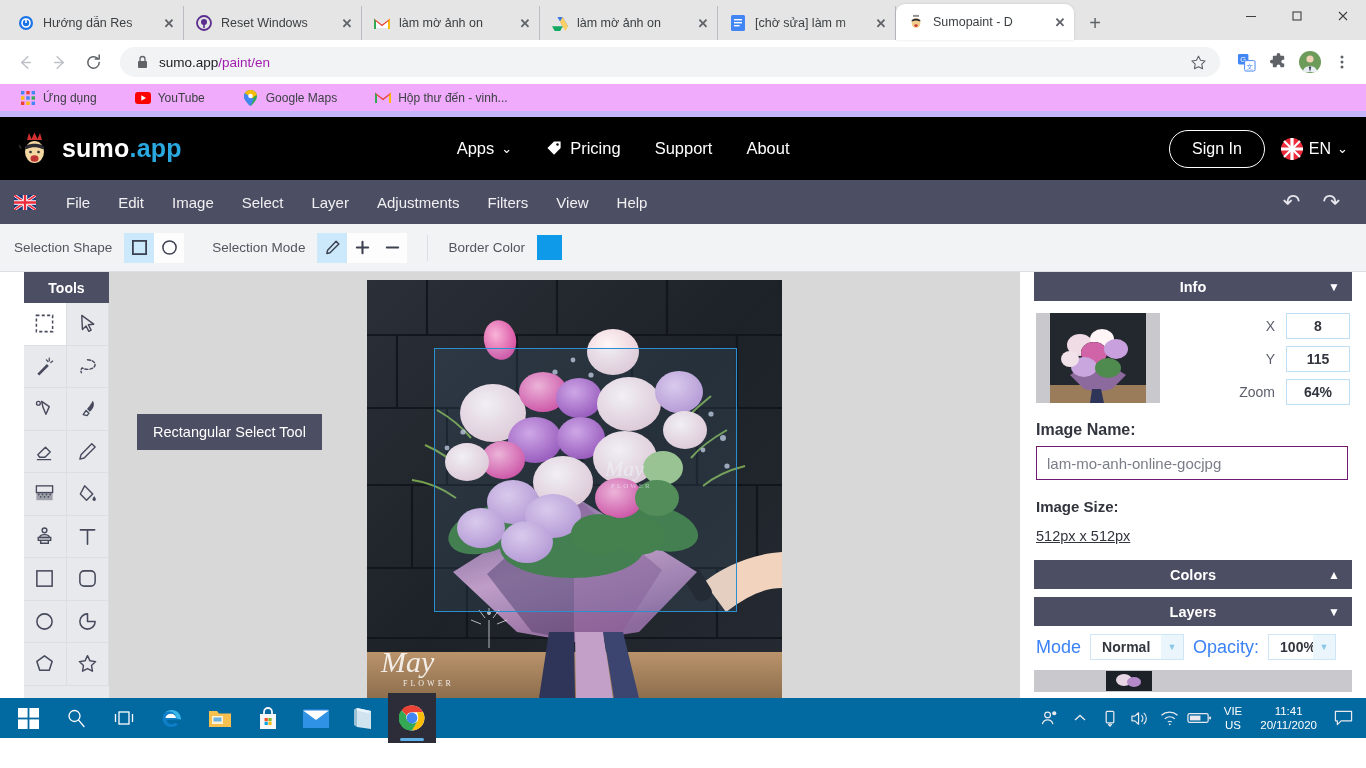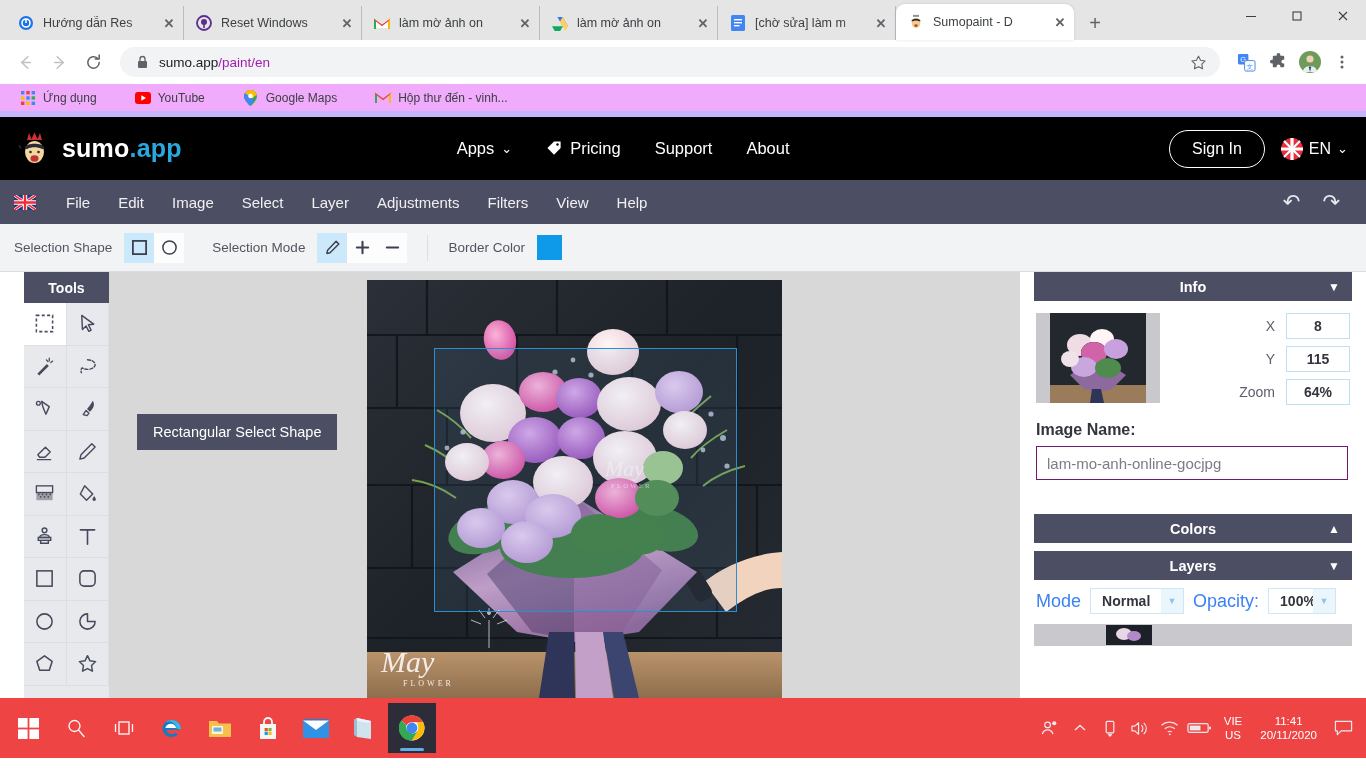--- a/index.html
+++ b/index.html
@@ -796,7 +796,7 @@
       </svg>
       <div class="sel-rect"></div>
     </div>
-    <div class="tooltip">Rectangular Select Shape</div>
+    <div class="tooltip">Rectangular Select Tool</div>
   </div>
 
   <div class="right-panel">

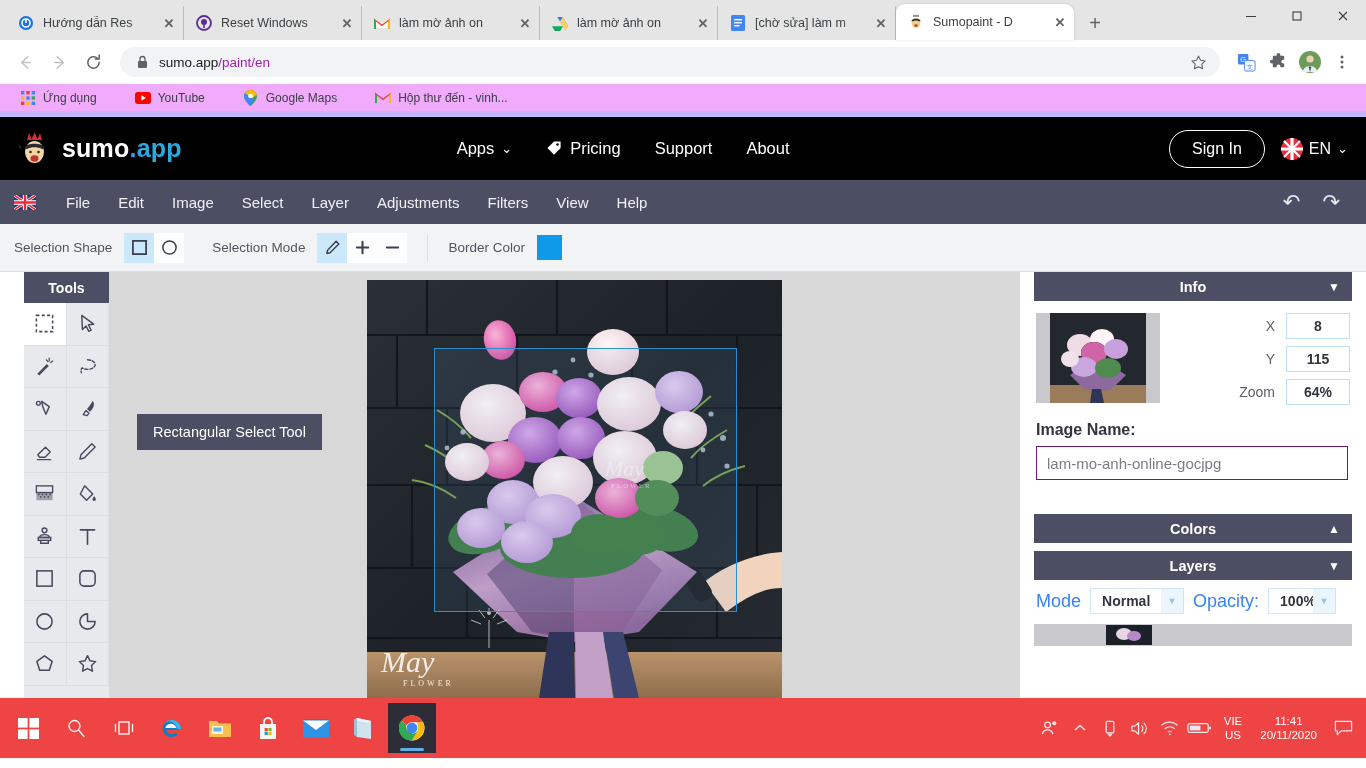--- a/index.html
+++ b/index.html
@@ -843,6 +843,10 @@
     <div class="name-input">lam-mo-anh-online-gocjpg</div>
 
     <div class="meta-row">
+      <div class="meta-col">
+        <div class="meta-label">Image Size:</div>
+        <div class="meta-link">512px x 512px</div>
+      </div>
     </div>
 
     <div class="panel-header" style="margin-top:16px">

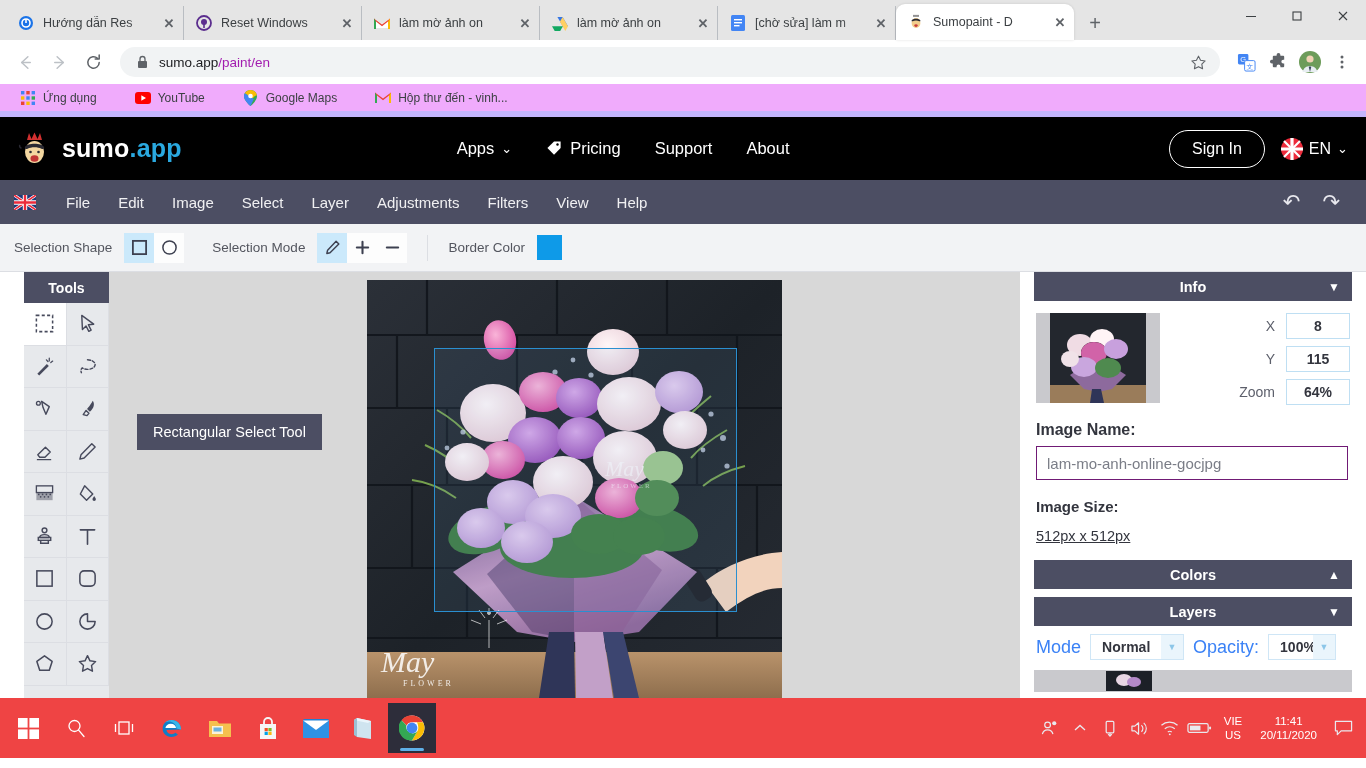--- a/index.html
+++ b/index.html
@@ -203,7 +203,7 @@
 
   
   .taskbar {
-    height: 60px; background: #ef4444; display: flex; align-items: center;
+    height: 40px; background: #0369a1; display: flex; align-items: center;
     padding: 0 4px; color: #fff;
   }
   .tb-item {

